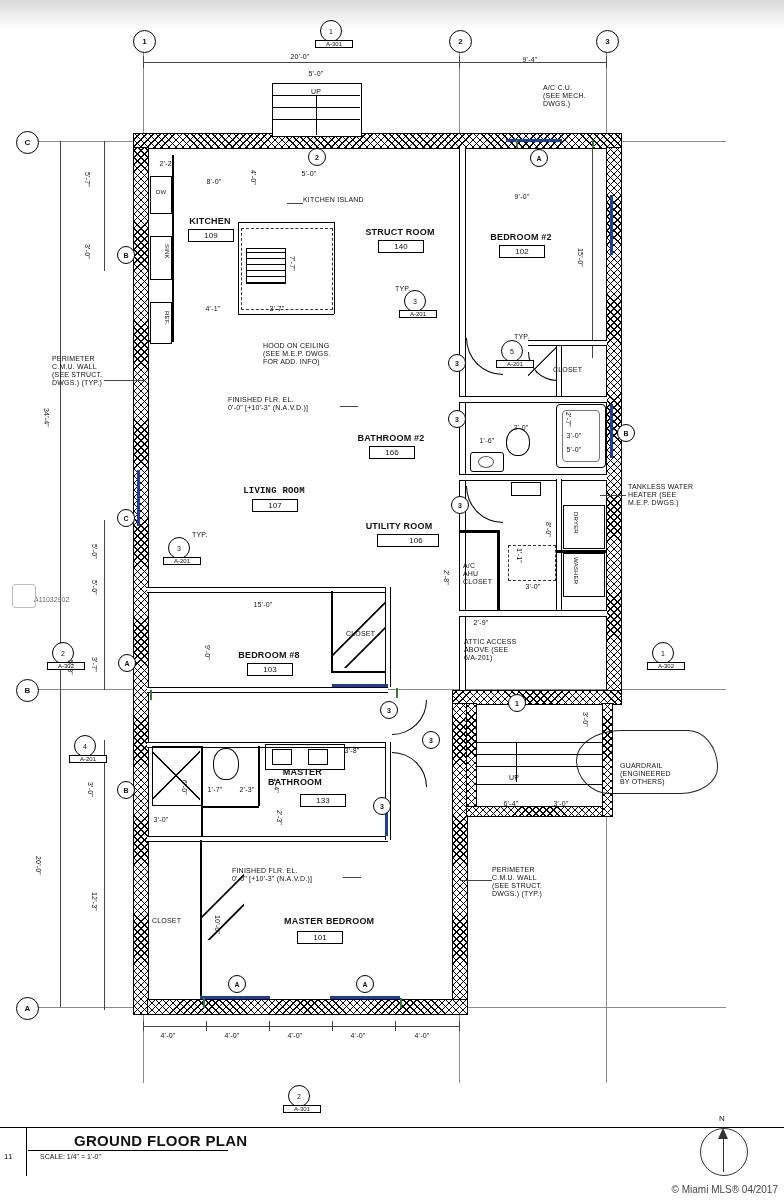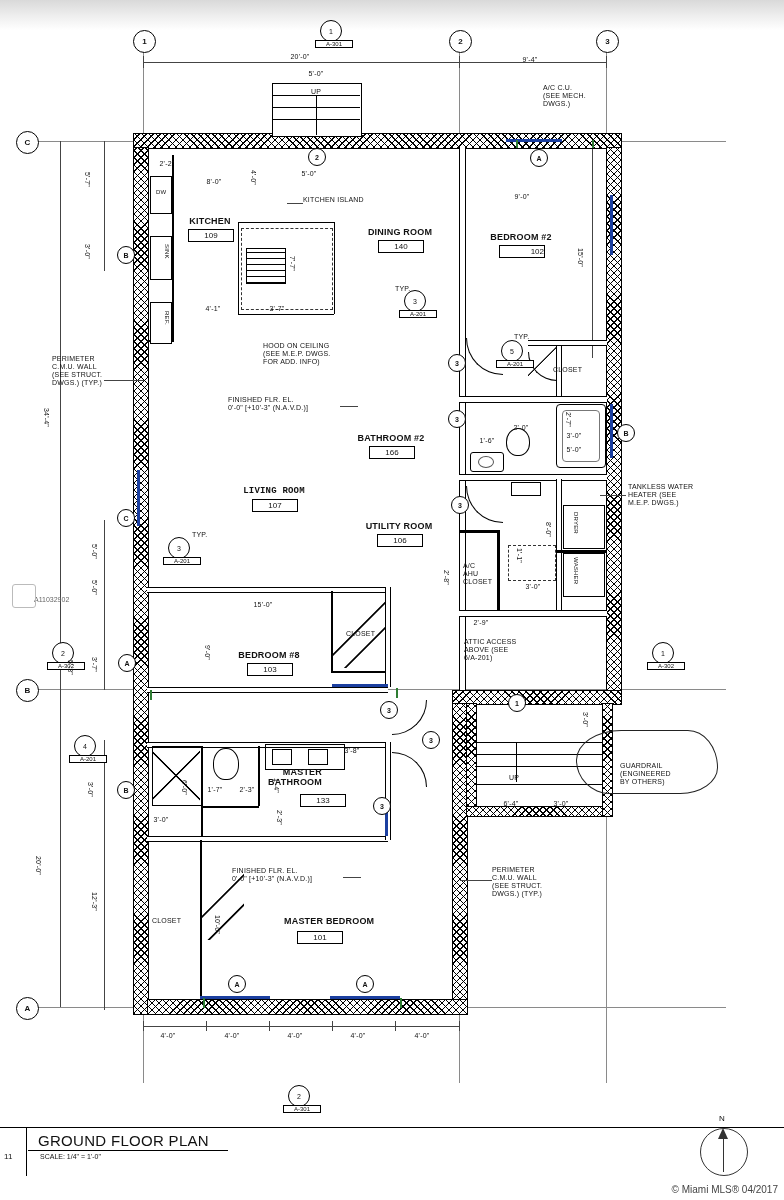--- a/index.html
+++ b/index.html
@@ -277,7 +277,7 @@
   <div class="txt b t9 c" style="left:210px;top:216px;">KITCHEN</div>
   <div class="rbox" style="left:188px;top:229px;width:44px;">109</div>
 
-  <div class="txt b t9 c" style="left:400px;top:227px;">DINING ROOM</div>
+  <div class="txt b t9 c" style="left:400px;top:227px;">STRUCT ROOM</div>
   <div class="rbox" style="left:378px;top:240px;width:44px;">140</div>
 
   <div class="txt b t9 c" style="left:521px;top:232px;">BEDROOM #2</div>

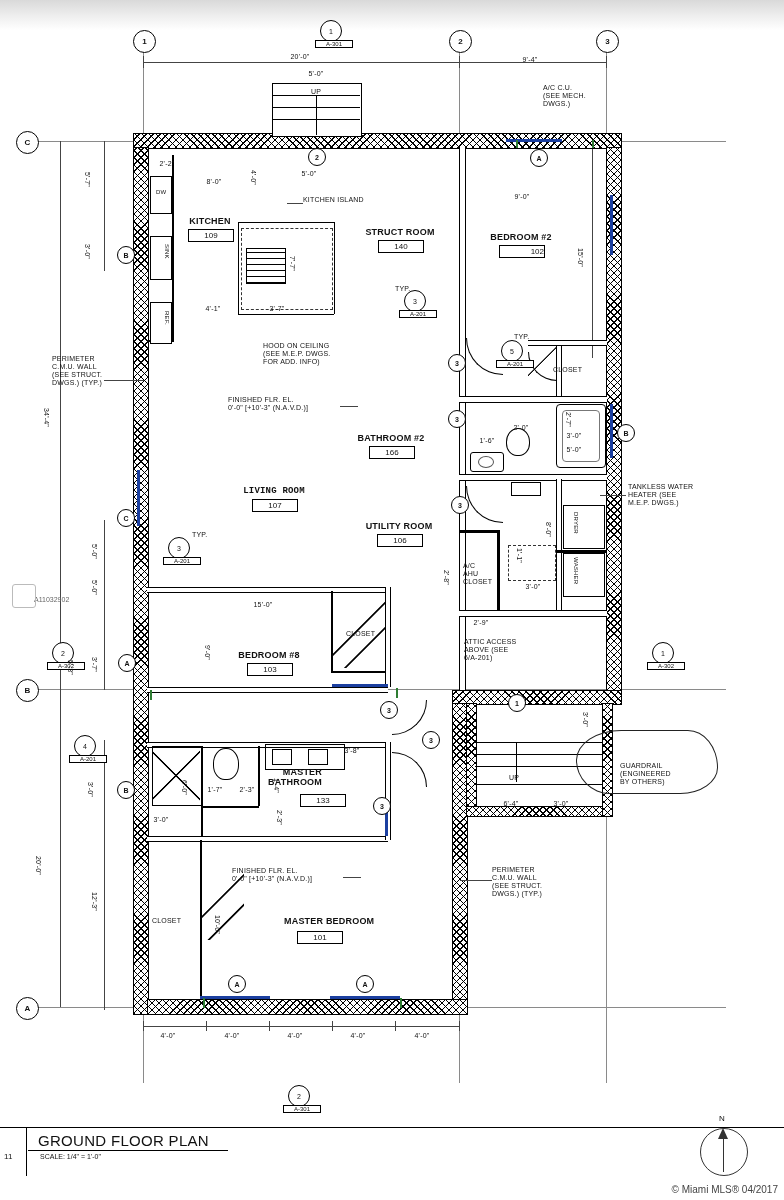--- a/index.html
+++ b/index.html
@@ -281,7 +281,7 @@
   <div class="rbox" style="left:378px;top:240px;width:44px;">140</div>
 
   <div class="txt b t9 c" style="left:521px;top:232px;">BEDROOM #2</div>
-  <div class="rbox" style="left:499px;top:245px;width:44px;text-align:right;">102</div>
+  <div class="rbox" style="left:499px;top:245px;width:44px;">102</div>
 
   <div class="txt b t9 c" style="left:391px;top:433px;">BATHROOM #2</div>
   <div class="rbox" style="left:369px;top:446px;width:44px;">166</div>

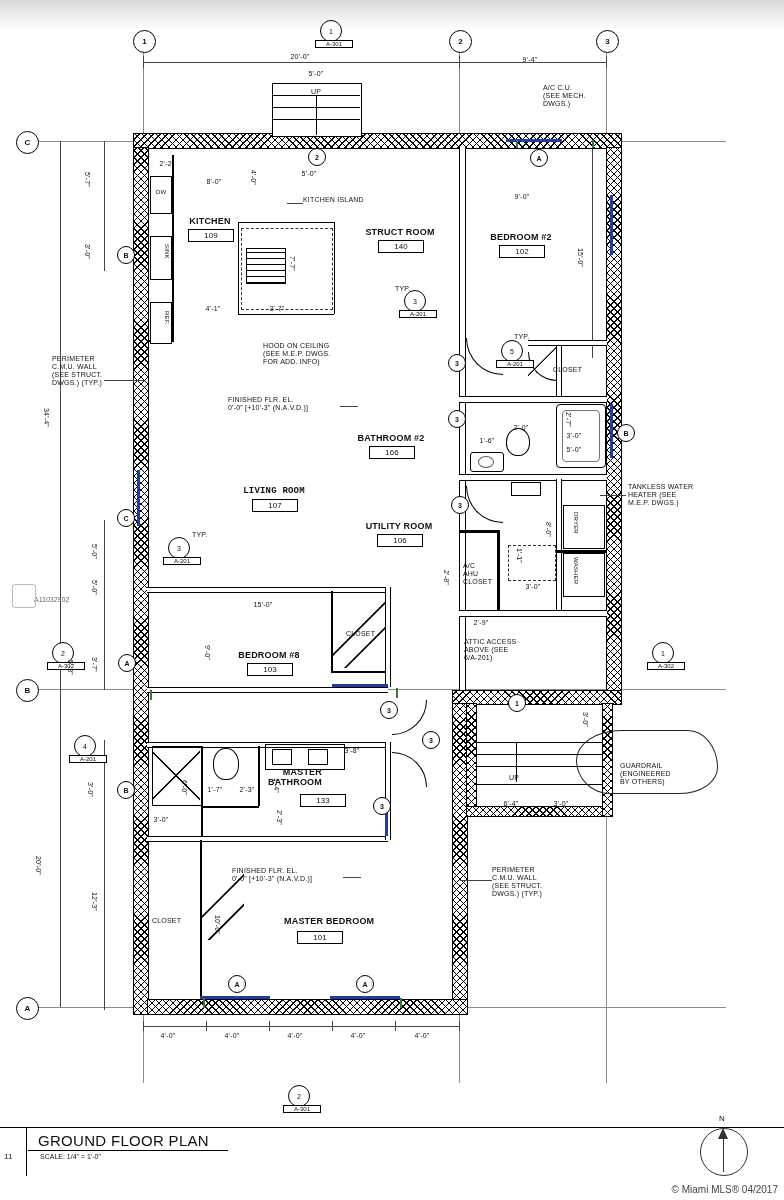--- a/index.html
+++ b/index.html
@@ -287,7 +287,7 @@
   <div class="rbox" style="left:369px;top:446px;width:44px;">166</div>
 
   <div class="txt b t9 c" style="left:399px;top:521px;">UTILITY ROOM</div>
-  <div class="rbox" style="left:377px;top:534px;width:44px;">106</div>
+  <div class="rbox" style="left:377px;top:534px;width:44px;padding-left:16px;">106</div>
 
   <div class="txt b t9 c" style="left:274px;top:486px;font-family:Liberation Mono, monospace;">LIVING ROOM</div>
   <div class="rbox" style="left:252px;top:499px;width:44px;">107</div>

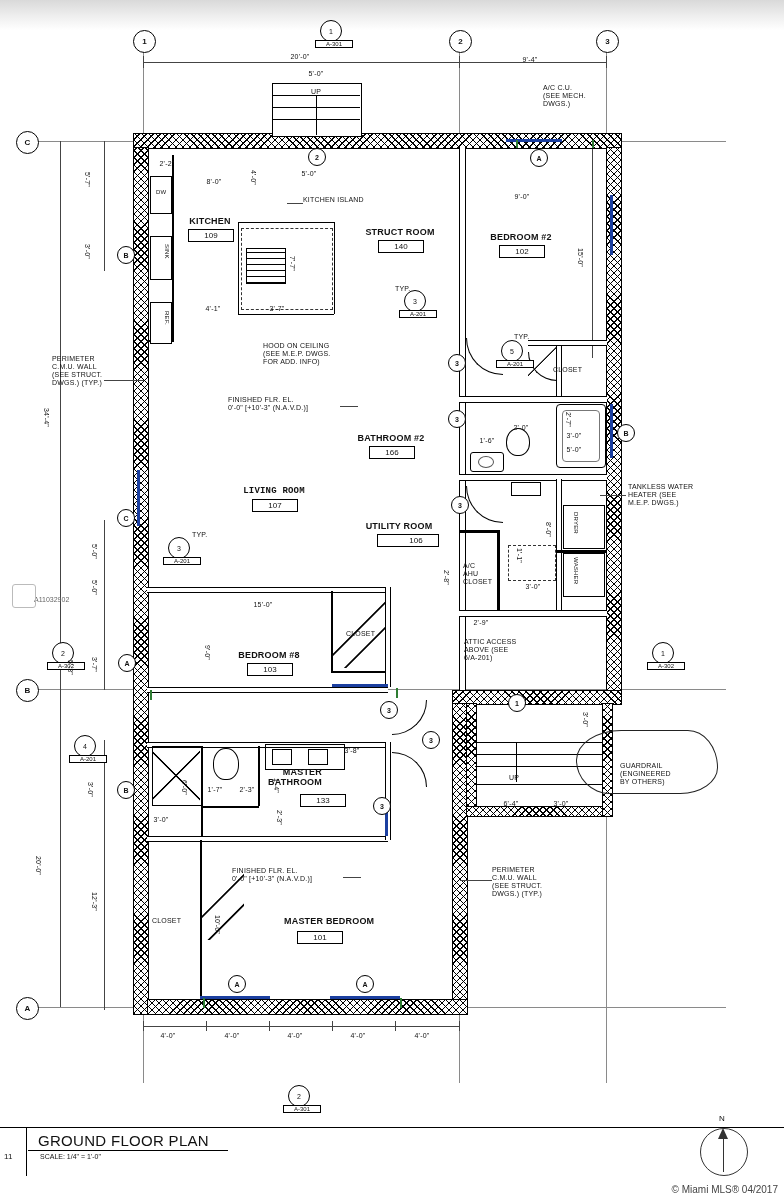--- a/index.html
+++ b/index.html
@@ -57,7 +57,7 @@
 
   .wm{position:absolute;font-size:7px;color:#666;}
   .credit{position:absolute;right:6px;bottom:5px;font-size:10px;color:#444;}
-  .title{position:absolute;font-size:15px;font-weight:normal;letter-spacing:.3px;}
+  .title{position:absolute;font-size:15px;font-weight:bold;letter-spacing:.3px;margin-left:36px;}
   .scale{position:absolute;font-size:7px;}
   .sep{position:absolute;background:#000;height:1px;}
 </style>

